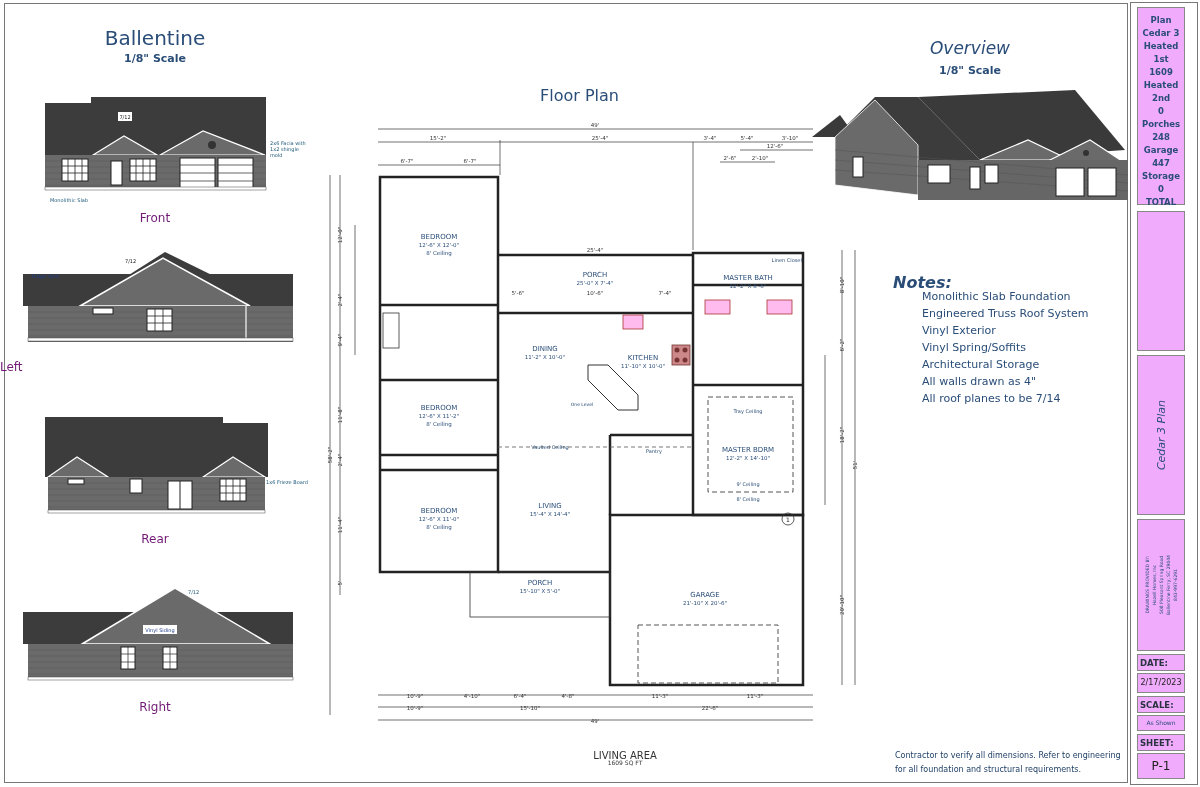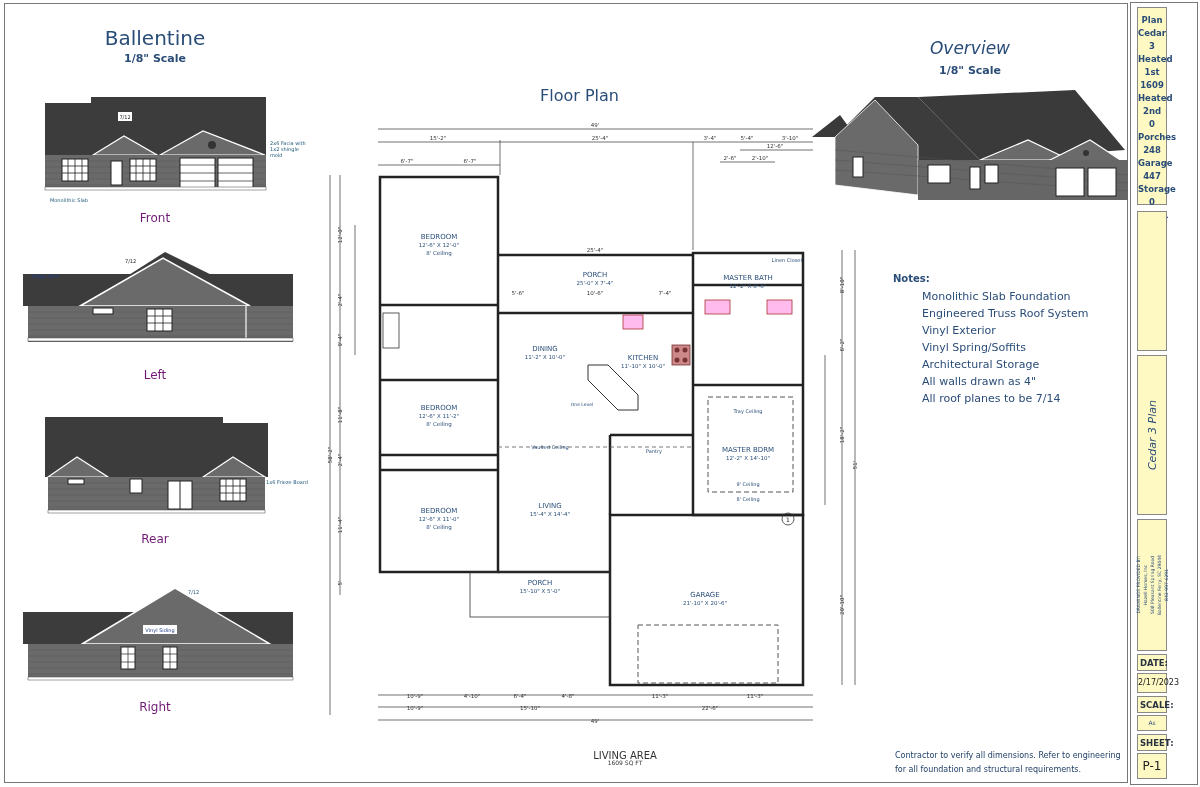--- a/index.html
+++ b/index.html
@@ -12,7 +12,7 @@
   .caption{font-size:12px;color:#701a75;}
   
   .tb-outer{position:absolute;left:1130px;top:2px;width:68px;height:783px;border:1.5px solid #777;box-sizing:border-box;}
-  .tb-cell{position:absolute;left:6px;width:30px;border:1.5px solid #888;box-sizing:border-box;background:#fef9c3;}
+  .tb-cell{position:absolute;left:6px;width:48px;border:1.5px solid #888;box-sizing:border-box;background:#f0abfc;}
   .tb-stats{font-size:8.5px;text-align:center;line-height:13px;font-weight:bold;}
   .tb-stats span{display:block;}
   .vert{writing-mode:vertical-rl;transform:rotate(180deg);}

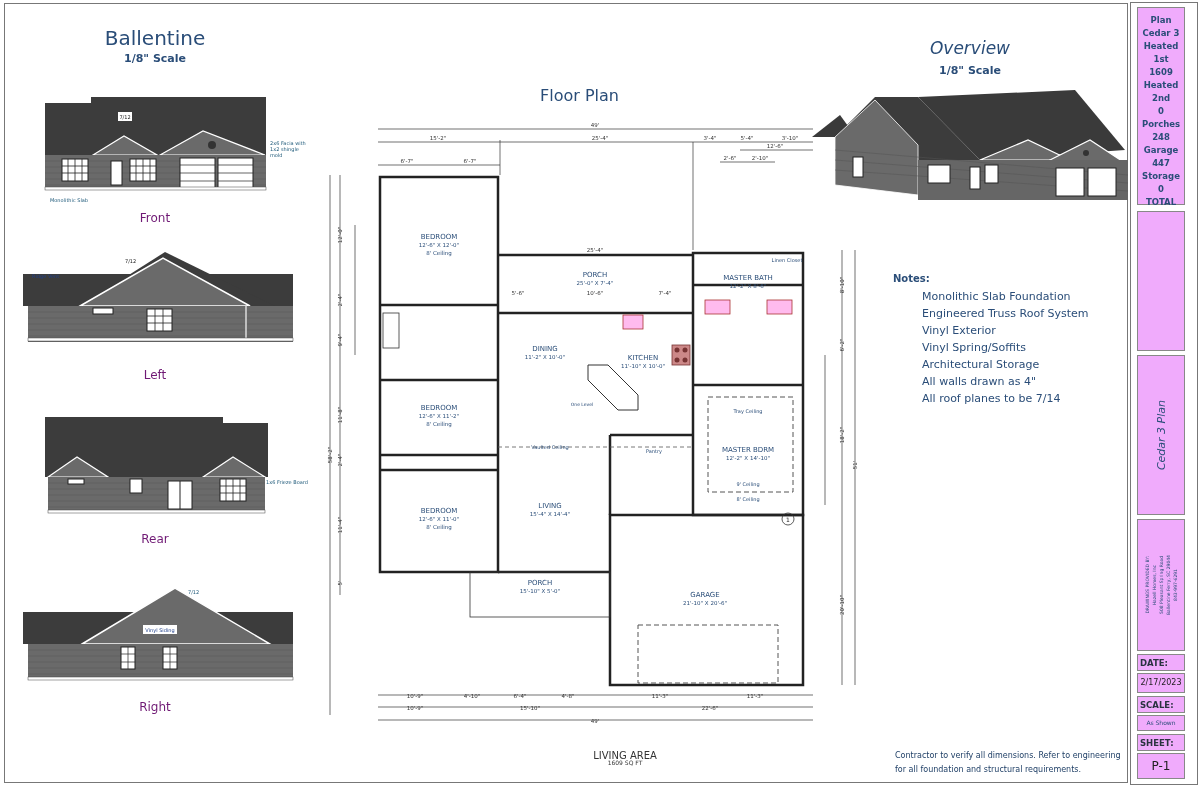--- a/index.html
+++ b/index.html
@@ -18,7 +18,7 @@
   .vert{writing-mode:vertical-rl;transform:rotate(180deg);}
   .tb-label{font-size:8.5px;font-weight:bold;color:#2a3340;padding:3px 2px;}
   
-  .notes-title{font-size:10px;font-weight:bold;}
+  .notes-title{font-size:16px;font-weight:bold;font-style:italic;}
   .notes-list{font-size:11px;line-height:17px;}
   svg text{font-family:"DejaVu Sans",sans-serif;}
   .elev{position:absolute;}

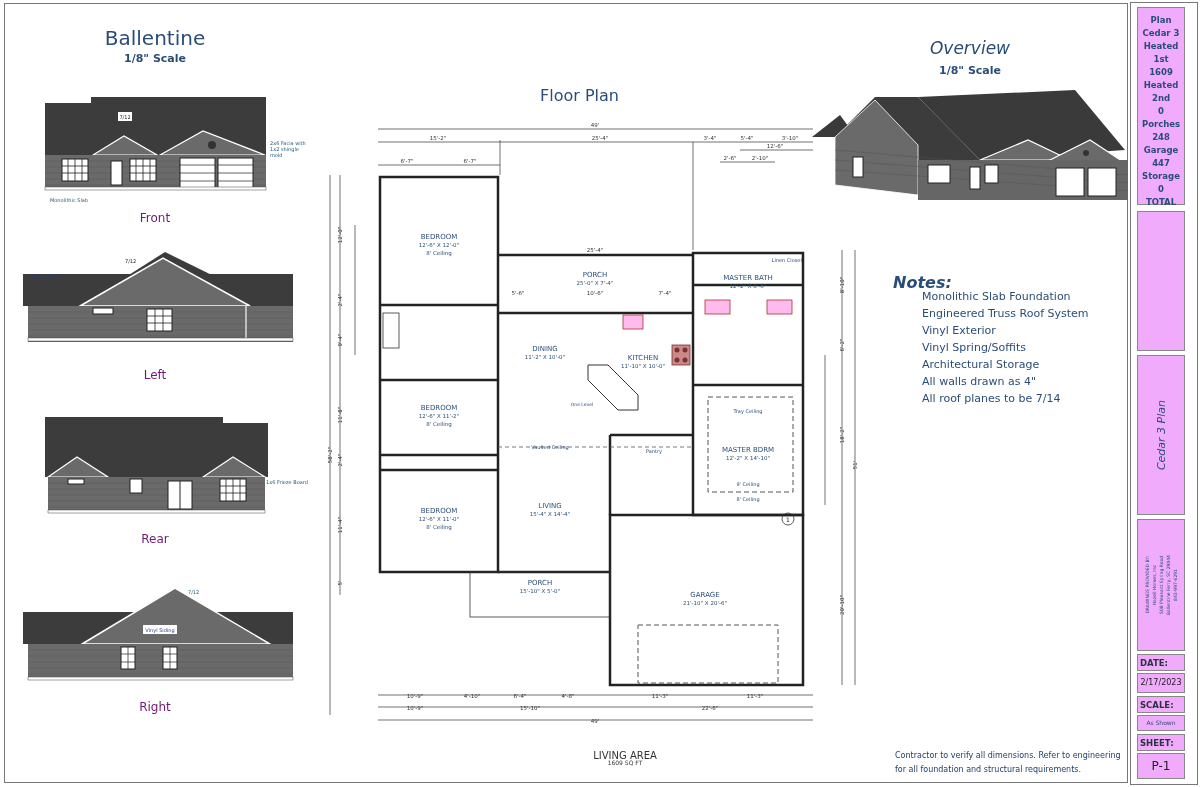--- a/index.html
+++ b/index.html
@@ -105,7 +105,7 @@
   <text x="105" y="13" font-size="5" fill="#222">7/12</text>
   <text x="12" y="28" font-size="5" fill="#1f3f8a">Ridge Vent</text>
 </svg>
-<div class="abs caption" style="left:0;width:310px;top:368px;text-align:center;">Left</div>
+<div class="abs caption" style="left:0;width:310px;top:360px;text-align:left;">Left</div>
 
 <svg class="elev" style="left:40px;top:415px;" width="270" height="100">
   <rect x="5" y="2" width="178" height="60" fill="#3c3c3c"></rect>

